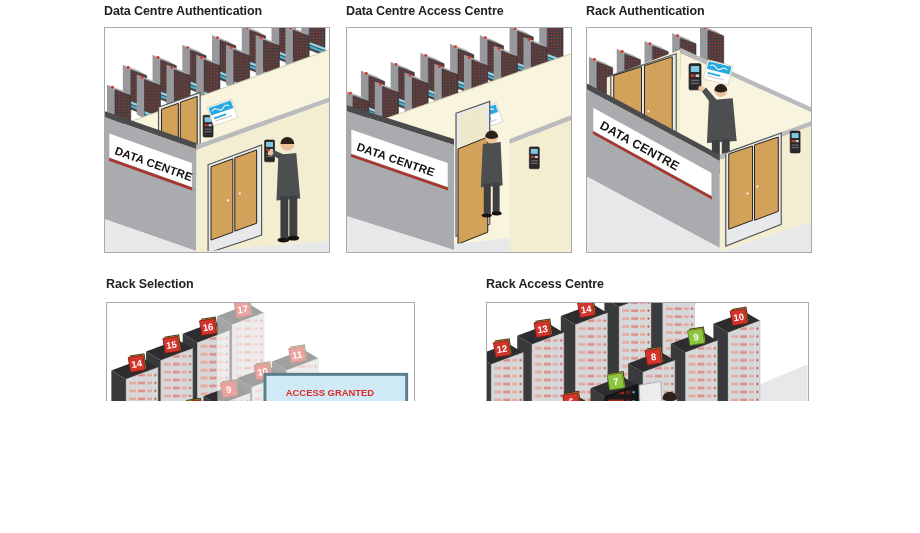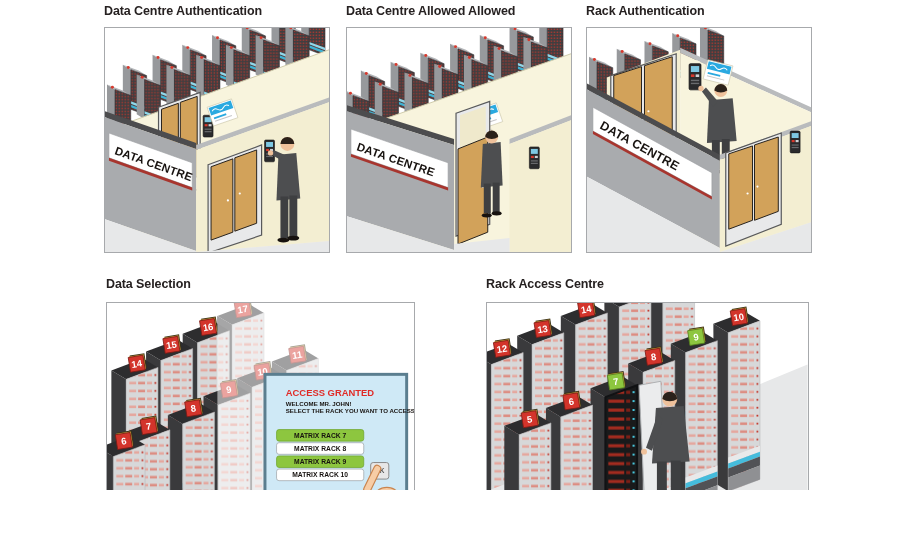--- a/index.html
+++ b/index.html
@@ -3,7 +3,7 @@
 <meta charset="utf-8">
 <style>
   html,body{margin:0;padding:0;background:#fff;}
-  #canvas{position:relative;width:920px;height:490px;background:#fff;overflow:hidden;
+  #canvas{position:relative;width:920px;height:401px;background:#fff;overflow:hidden;
           font-family:"Liberation Sans",sans-serif;}
   .panel{position:absolute;border:1px solid #a7a9ac;background:#fff;box-sizing:border-box;}
   .panel svg{display:block;width:100%;height:100%;}

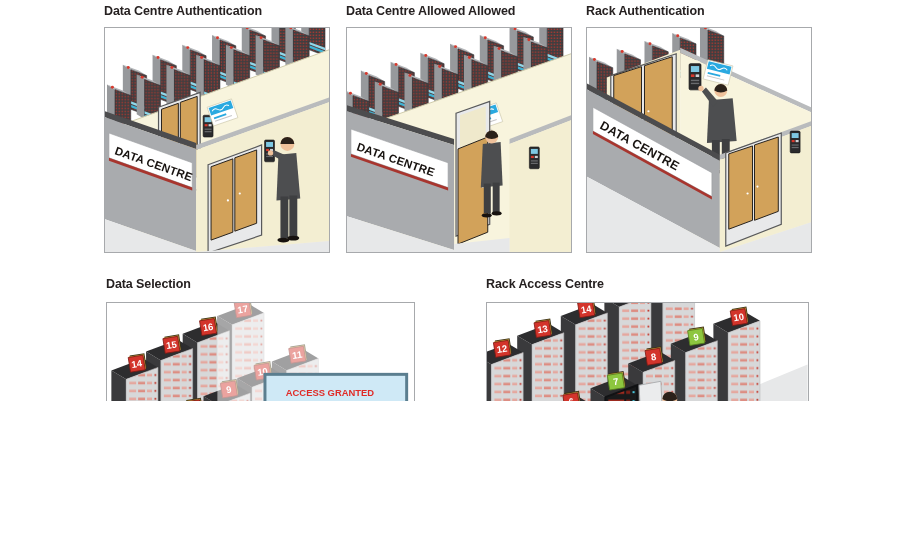--- a/index.html
+++ b/index.html
@@ -97,7 +97,7 @@
   </svg>
 
   <div class="ptitle" style="left:104px;top:4px">Data Centre Authentication</div>
-  <div class="ptitle" style="left:346px;top:4px">Data Centre Allowed Allowed</div>
+  <div class="ptitle" style="left:346px;top:4px">Data Centre Access Centre</div>
   <div class="ptitle" style="left:586px;top:4px">Rack Authentication</div>
   <div class="ptitle" style="left:106px;top:277px">Data Selection</div>
   <div class="ptitle" style="left:486px;top:277px">Rack Access Centre</div>

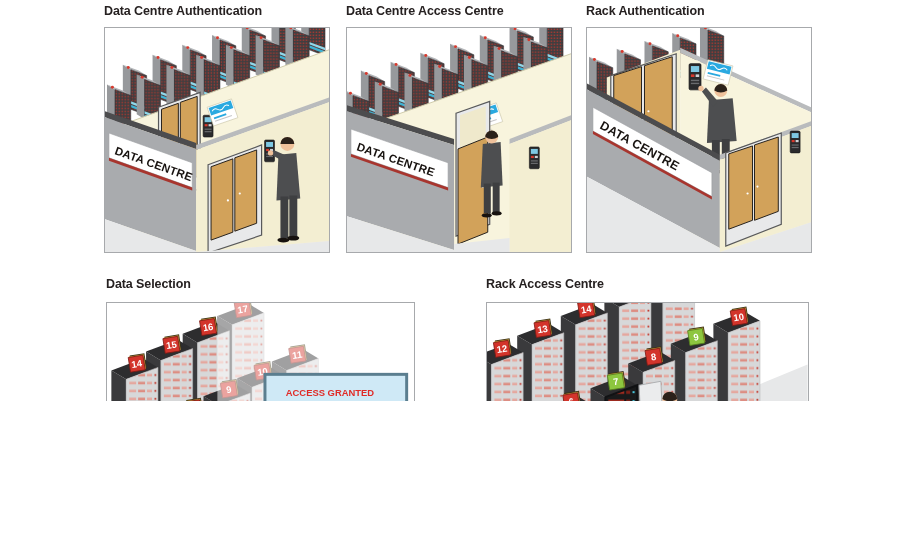--- a/index.html
+++ b/index.html
@@ -99,7 +99,7 @@
   <div class="ptitle" style="left:104px;top:4px">Data Centre Authentication</div>
   <div class="ptitle" style="left:346px;top:4px">Data Centre Access Centre</div>
   <div class="ptitle" style="left:586px;top:4px">Rack Authentication</div>
-  <div class="ptitle" style="left:106px;top:277px">Data Selection</div>
+  <div class="ptitle" style="left:106px;top:277px">Rack Selection</div>
   <div class="ptitle" style="left:486px;top:277px">Rack Access Centre</div>
 
   <div class="panel" style="left:104px;top:27px;width:226px;height:226px">

